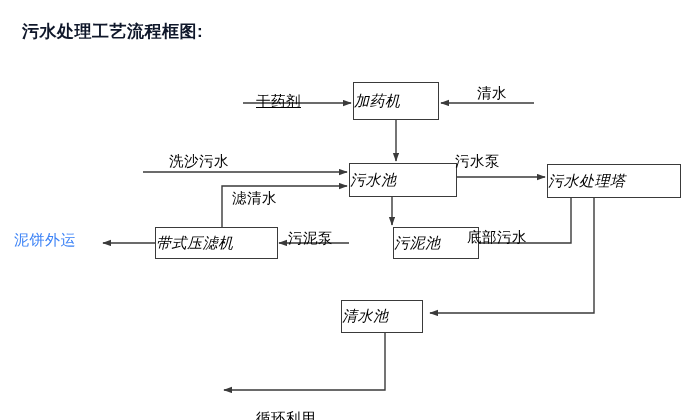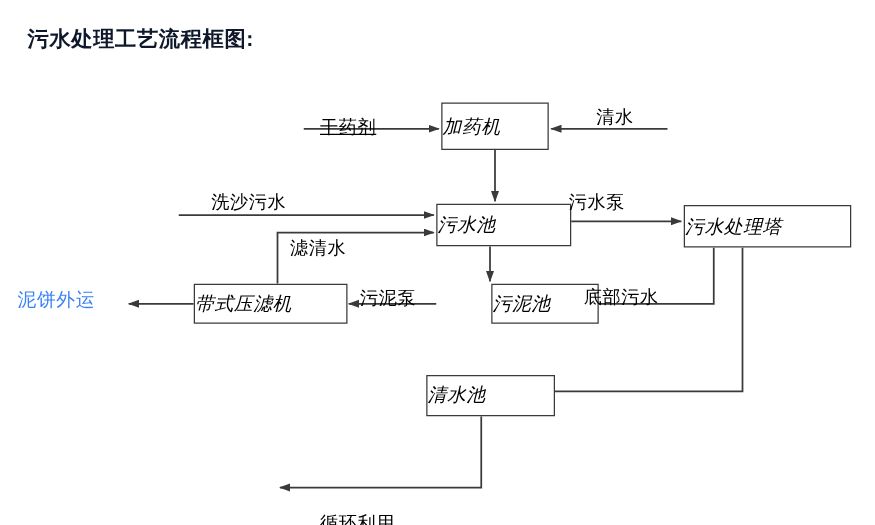--- a/index.html
+++ b/index.html
@@ -109,7 +109,7 @@
     <span>污泥池</span>
   </div>
 
-  <div class="node" style="left:341px;top:300px;width:103px;height:33px;">
+  <div class="node" style="left:341px;top:300px;width:82px;height:33px;">
     <span>清水池</span>
   </div>
 

